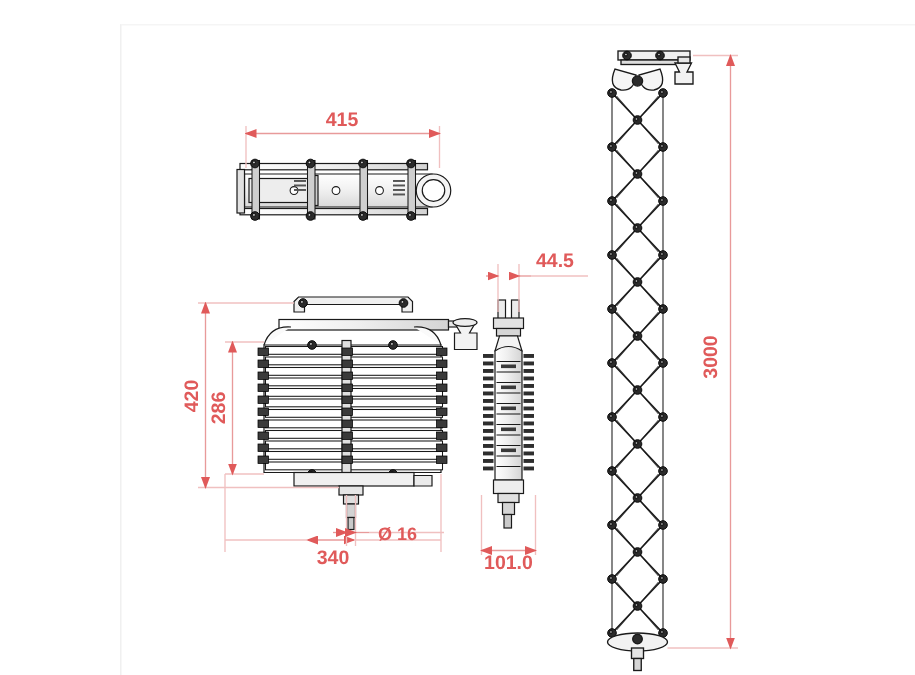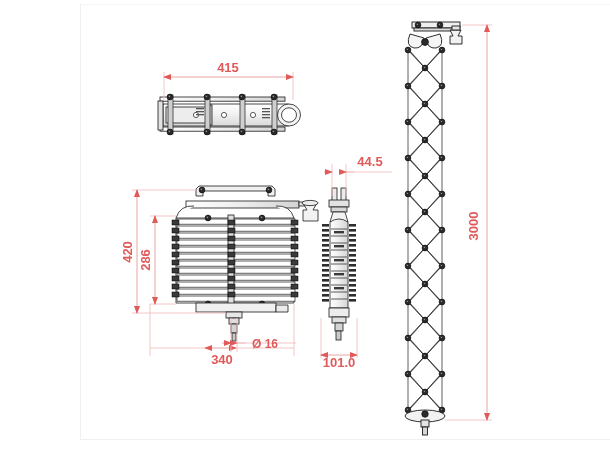--- a/index.html
+++ b/index.html
@@ -6,7 +6,7 @@
   html,body{margin:0;padding:0;background:#ffffff;}
   body{width:610px;height:450px;overflow:hidden;
        font-family:"Liberation Sans",sans-serif;}
-  #stage{position:relative;width:610px;height:362px;background:#ffffff;}
+  #stage{position:relative;width:610px;height:362px;background:#ffffff;margin-top:12px;}
   #frame{position:absolute;left:80px;top:4px;width:530px;height:436px;
          border-left:1px solid #f0f0f0;border-top:1px solid #f5f5f5;
          border-bottom:1px solid #f0f0f0;box-sizing:border-box;}

